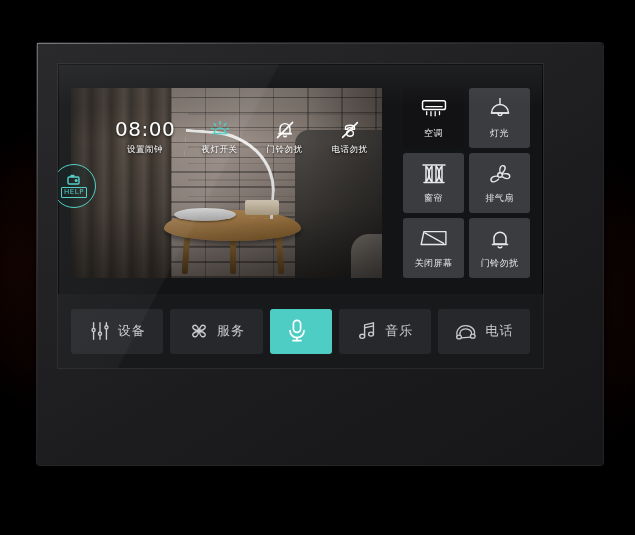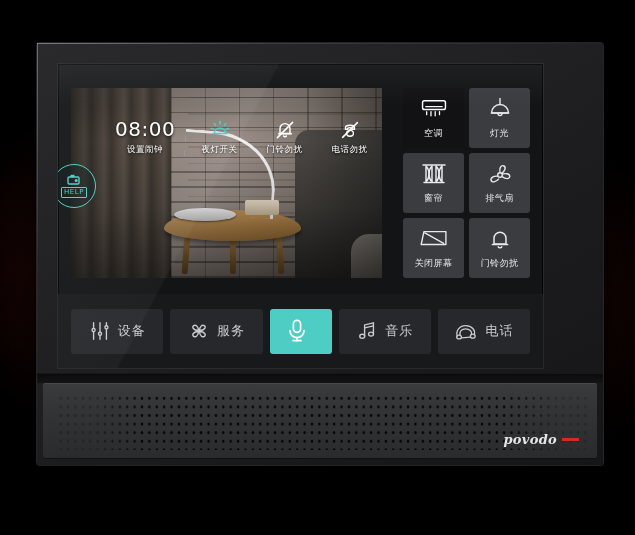--- a/index.html
+++ b/index.html
@@ -598,16 +598,6 @@
       </div>
     </div>
 
-    <div id="lower">
-      <div id="lower-lip"></div>
-      <div id="grille">
-        <div id="grille-dots"></div>
-        <div id="logo">
-          <span class="lg-text">povodo</span>
-          <span class="lg-dash"></span>
-        </div>
-      </div>
-    </div>
 
   </div>
 </div>

